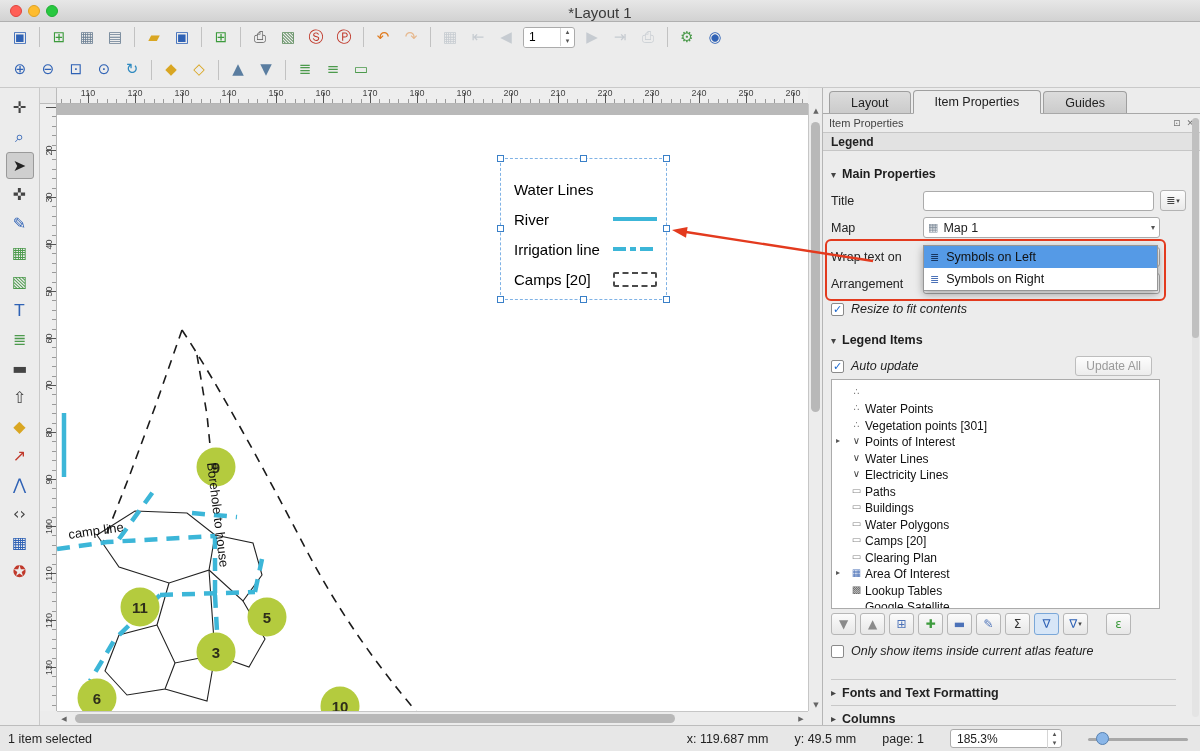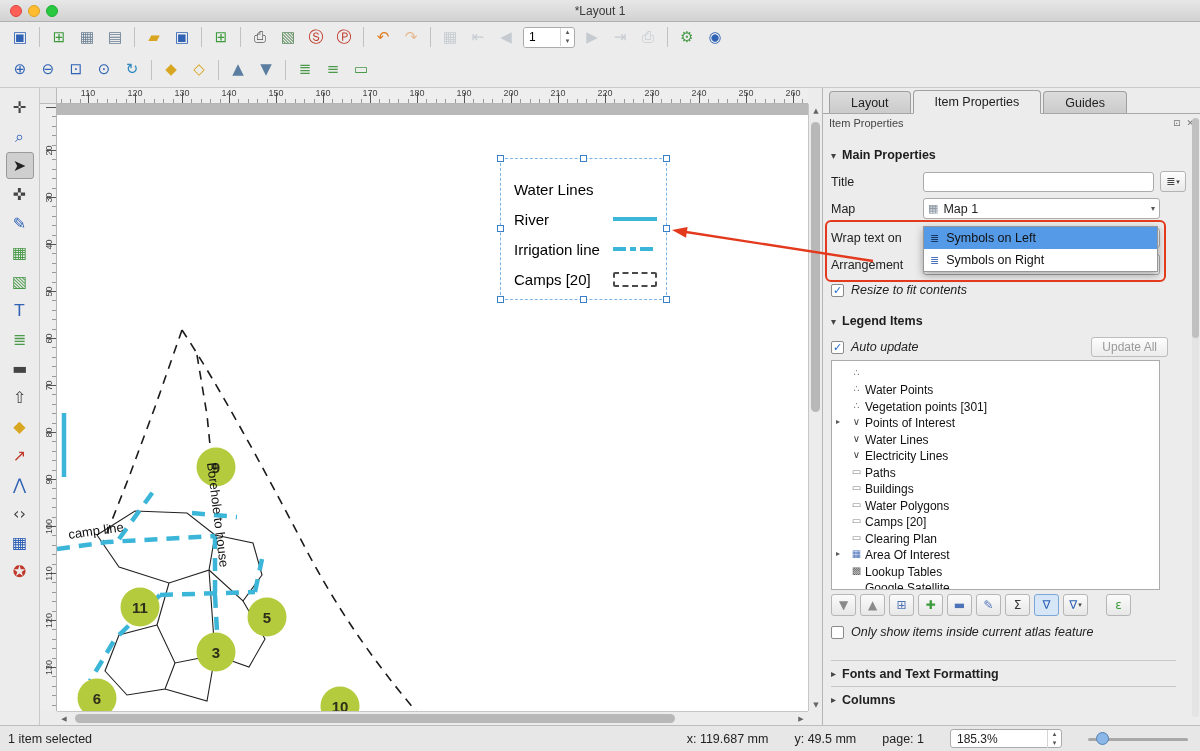--- a/index.html
+++ b/index.html
@@ -14,7 +14,7 @@
   .t-close { left:10px; background:#ff5f57; border:1px solid #e0443e; }
   .t-min   { left:28px; background:#febc2e; border:1px solid #dea123; }
   .t-zoom  { left:46px; background:#28c840; border:1px solid #1faf34; }
-  #win-title { position:absolute; left:0; right:0; top:4px; text-align:center; font-size:12px; color:#3a3a3a; }
+  #win-title { position:absolute; left:0; right:0; top:4px; text-align:center; font-size:15px; color:#3a3a3a; }
 
   
   .toolbar { position:absolute; left:0; width:1200px; display:flex; align-items:center; padding-left:6px; }

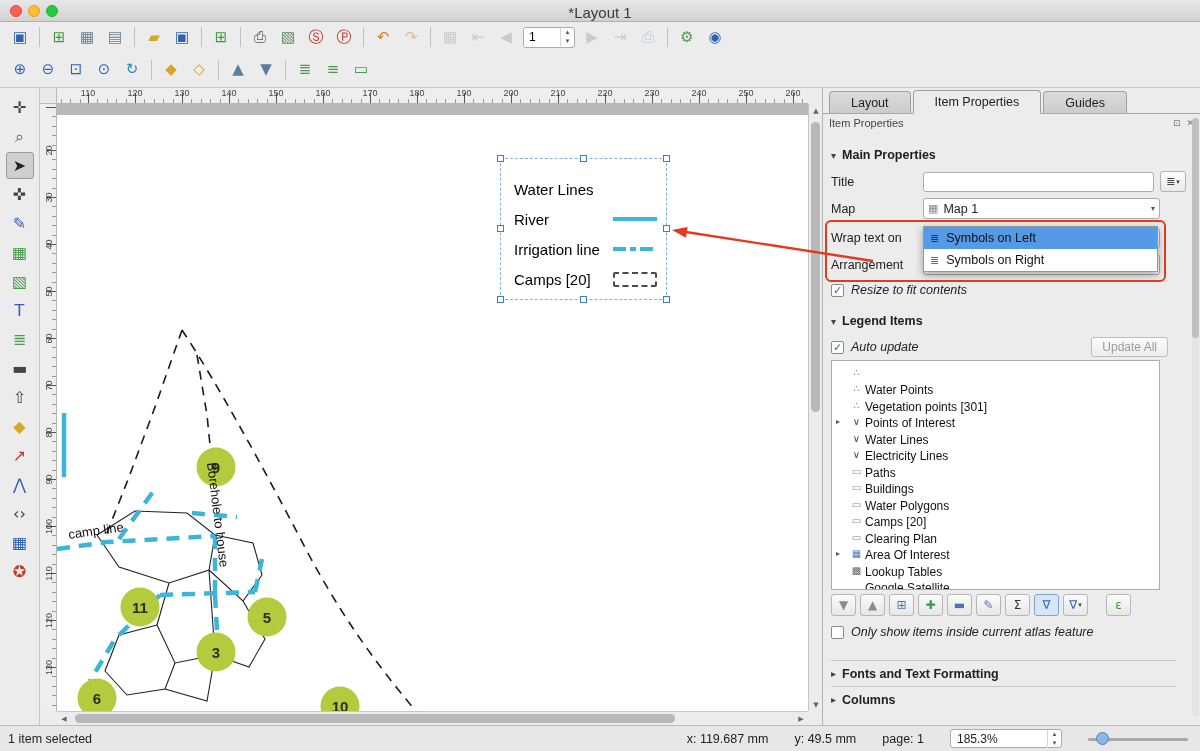--- a/index.html
+++ b/index.html
@@ -615,6 +615,7 @@
     <span class="pt-icon glyph">✕</span>
   </div>
 
+  <div id="pheader">Legend</div>
 
   <div id="pcontent">
 

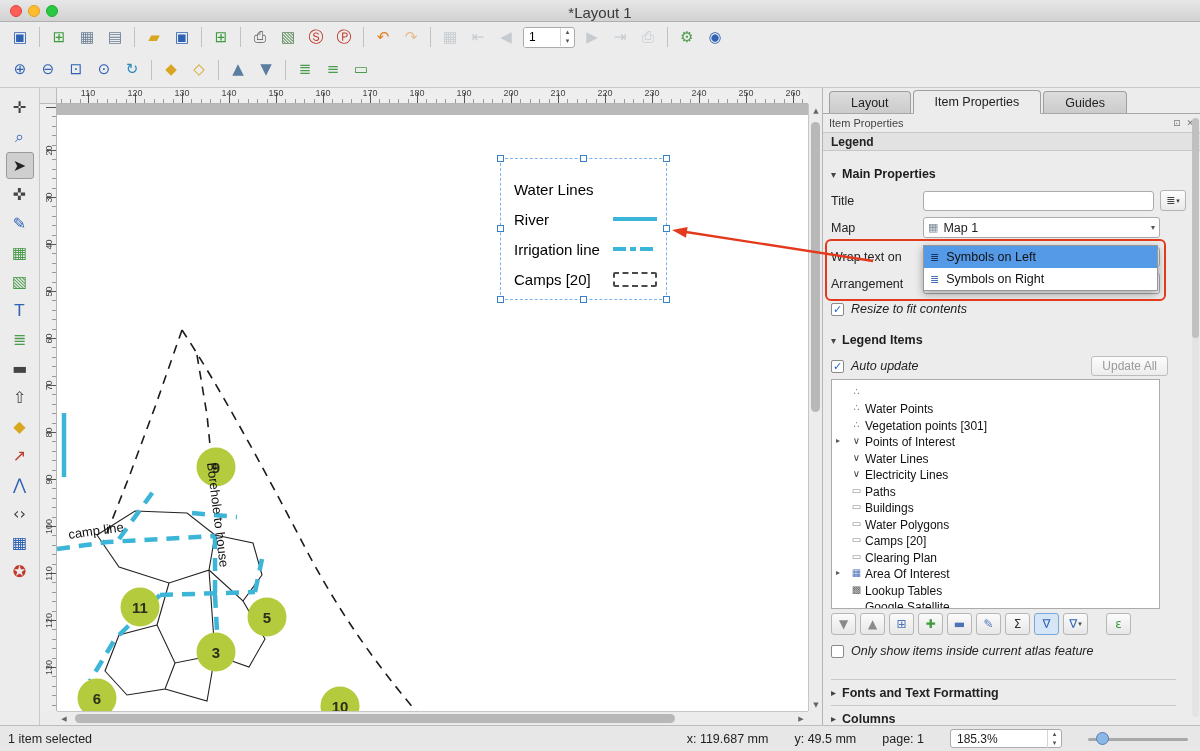--- a/index.html
+++ b/index.html
@@ -137,7 +137,7 @@
   .chk-label { font-size:12.5px; color:#222;font-style:italic; }
 
   #autoupdate-row { height:26px; display:flex; align-items:center; }
-  #update-all { margin-left:auto; margin-right:24px; padding:2px 10px; font-size:12px; color:#9a9a9a;
+  #update-all { margin-left:auto; margin-right:40px; padding:2px 10px; font-size:12px; color:#9a9a9a;
     background:linear-gradient(#fdfdfd,#ececec); border:1px solid #bdbdbd; border-radius:3px; }
 
   #legend-list { height:230px; background:#fff; border:1px solid #ababab; margin-right:32px; overflow:hidden; padding-top:3px; }

